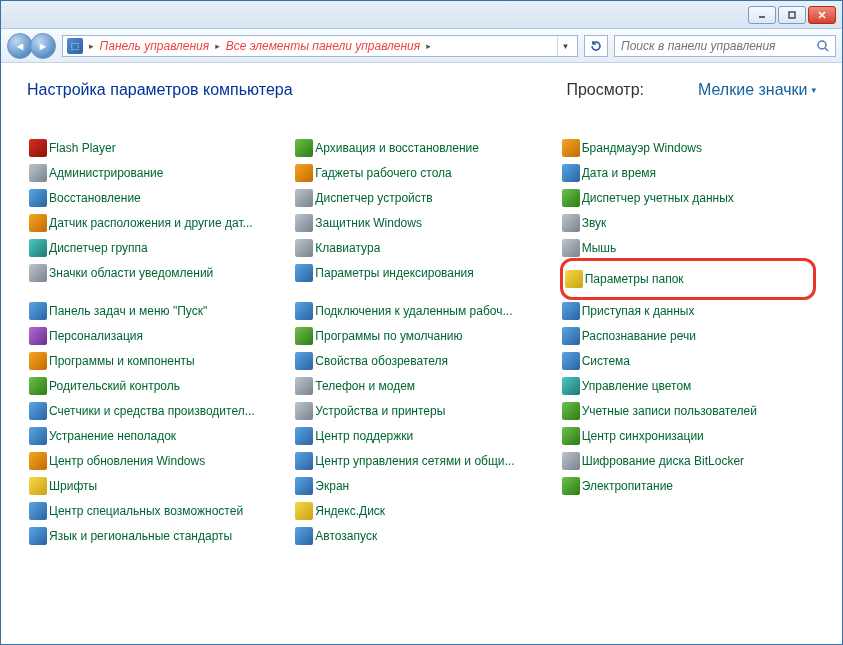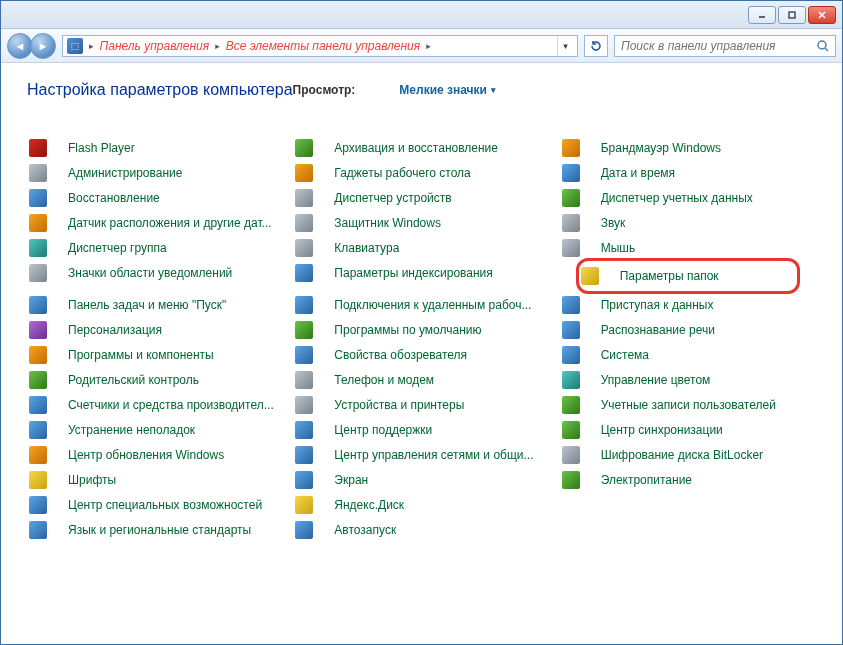--- a/index.html
+++ b/index.html
@@ -131,6 +131,7 @@
   }
   .header-row {
     display: flex;
+    justify-content: space-between;
     align-items: center;
     margin-bottom: 36px;
   }

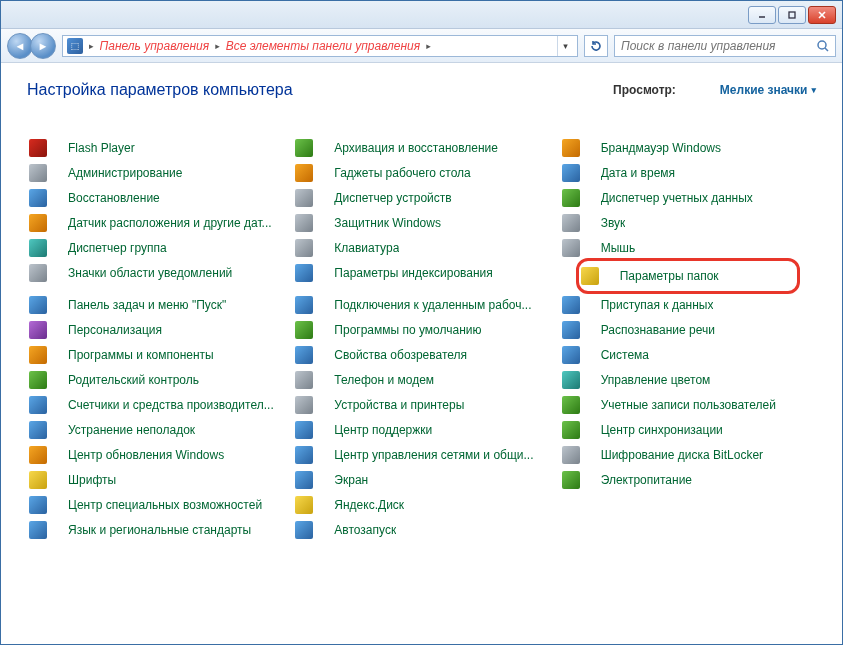--- a/index.html
+++ b/index.html
@@ -142,9 +142,8 @@
   .view-selector {
     display: flex;
     align-items: center;
-    gap: 0;
-    font-size: 12px;
-    font-weight: bold;
+    gap: 10px;
+    font-size: 16px;
   }
   .view-label { color: #333; }
   .view-link { color: #15639f; cursor: pointer; display:flex; align-items:center; gap:4px;margin-left:44px;}

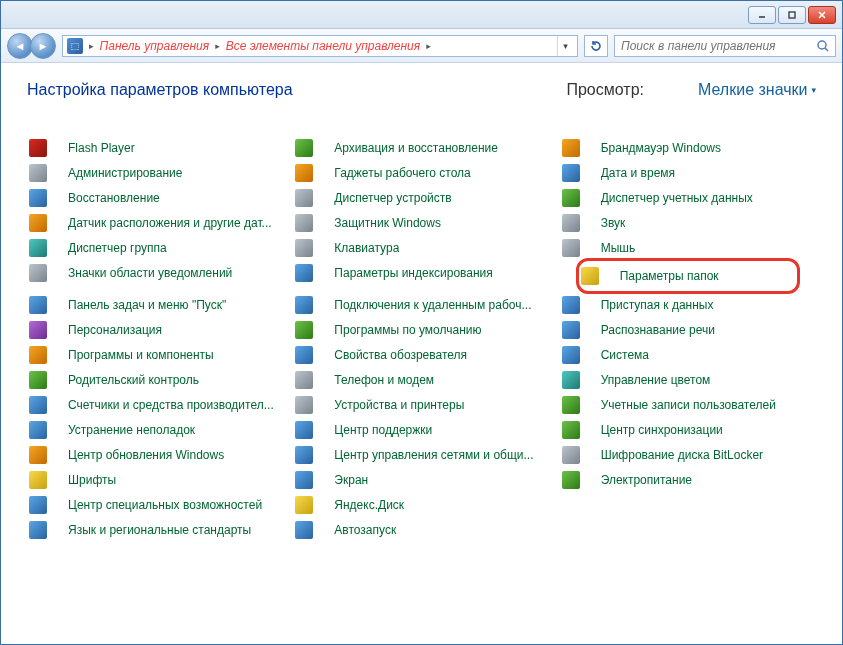--- a/index.html
+++ b/index.html
@@ -158,7 +158,7 @@
   .cp-item {
     display: flex;
     align-items: center;
-    gap: 21px;
+    gap: 2px;
     height: 25px;
     padding: 1px 2px;
     cursor: pointer;

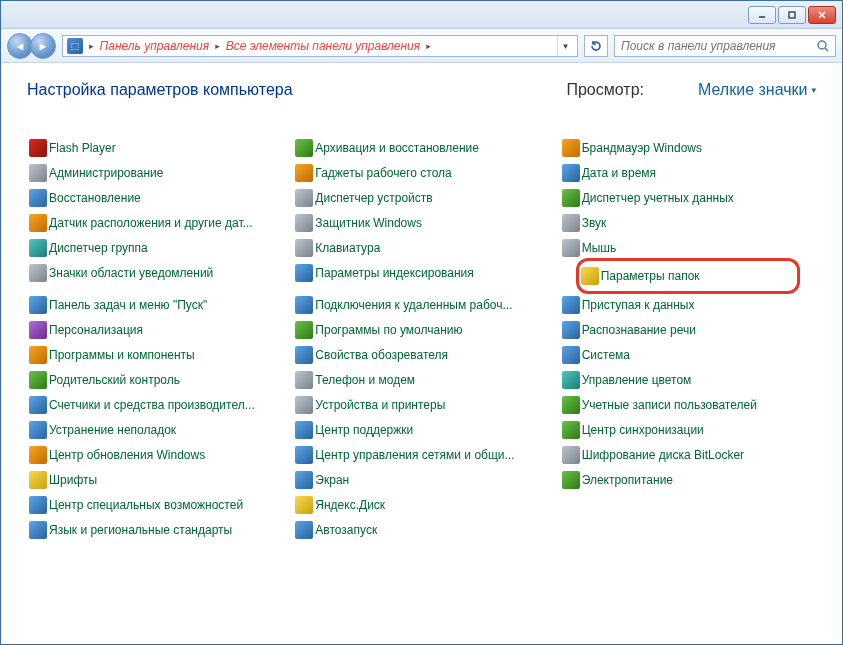--- a/index.html
+++ b/index.html
@@ -186,8 +186,8 @@
     border: 3px solid #e8362a;
     border-radius: 12px;
     padding: 0 10px 0 2px;
-    height: 36px;
-    margin: -2px 16px;
+    height: 42px;
+    margin: -2px 0;
   }
   
   .ic-red { background: linear-gradient(135deg,#d82b1f,#8a140c); }

